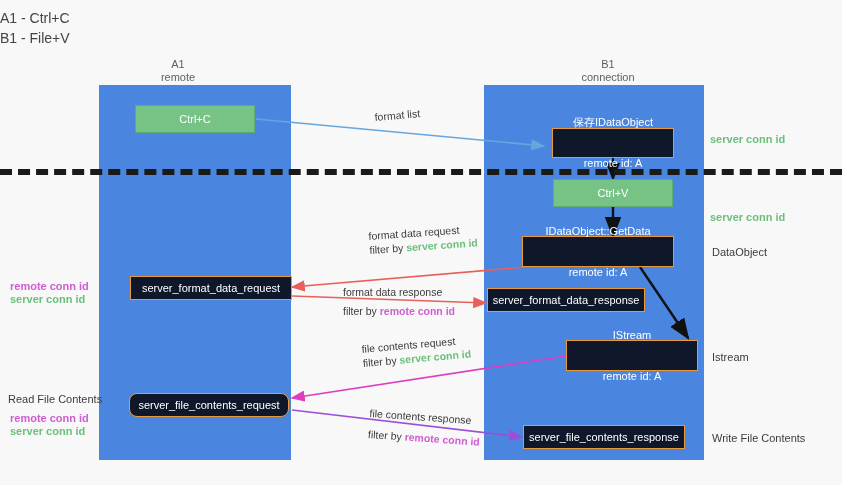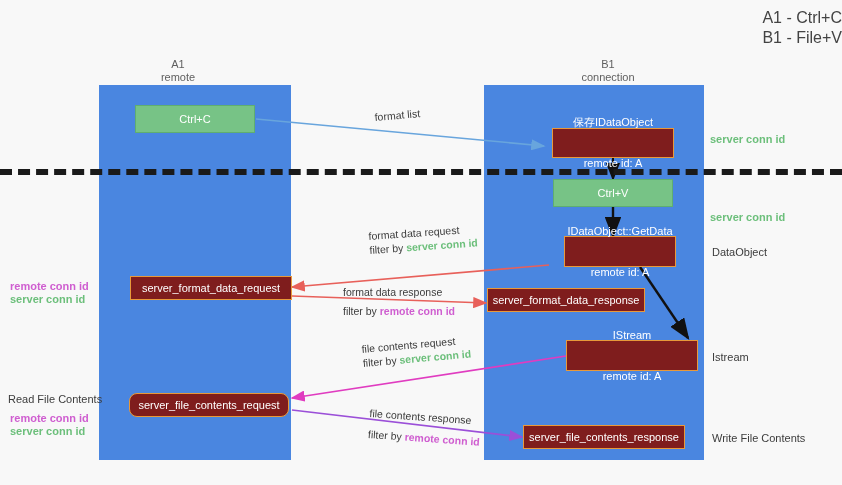--- a/index.html
+++ b/index.html
@@ -16,8 +16,8 @@
 
   .title{
     position:absolute;left:0;right:0;top:8px;
-    text-align:right;color:#434343;
-    font-size:16px;line-height:20px;
+    text-align:left;color:#434343;
+    font-size:14px;line-height:20px;
   }
 
   .col-head{

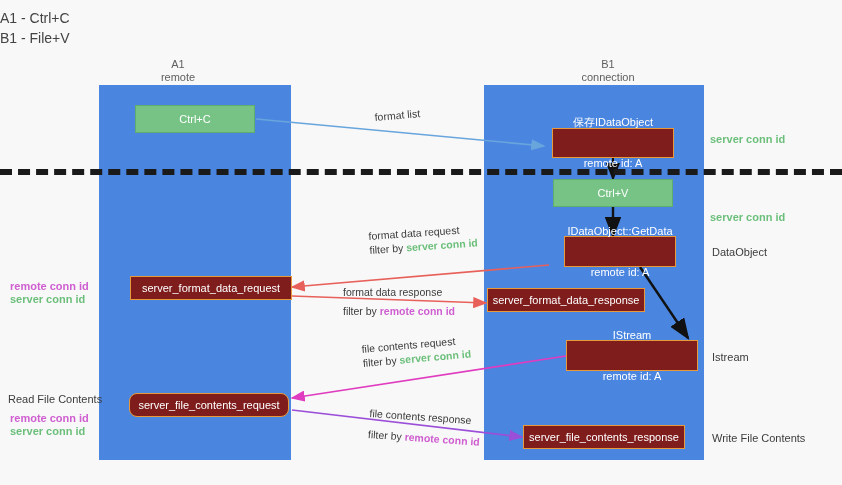--- a/index.html
+++ b/index.html
@@ -37,7 +37,7 @@
     align-items:center;justify-content:center;
   }
   .node.green{background:#77c386;border:1px solid #5fae70;text-align:center;}
-  .node.orange{background:#7f1d1d;border:1px solid #e8993a;}
+  .node.orange{background:#0f172a;border:1px solid #e8993a;}
   .node .l2{font-size:11px;margin-top:28px;}
 
   .side-label{

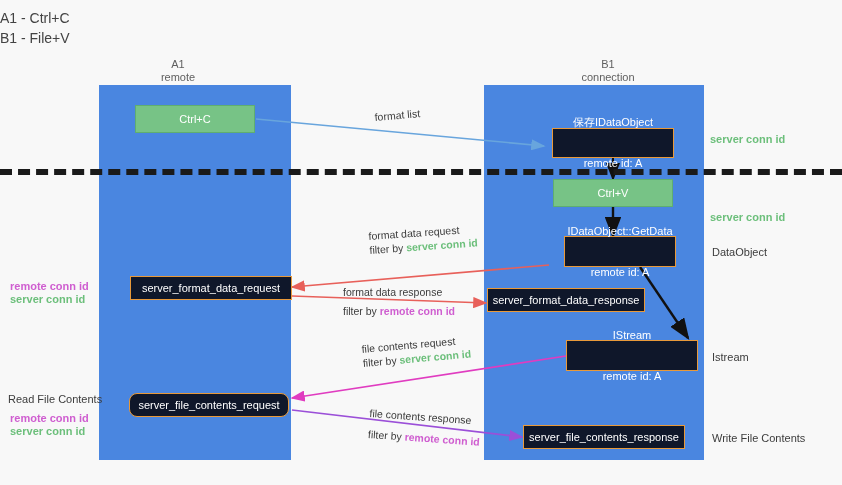--- a/index.html
+++ b/index.html
@@ -129,7 +129,7 @@
     <div>Ctrl+V</div>
   </div>
 
-  <div class="node orange" style="left:564px;top:236px;width:112px;height:31px;">
+  <div class="node orange" style="left:522px;top:236px;width:152px;height:31px;">
     <div>IDataObject::GetData</div>
     <div class="l2">remote id: A</div>
   </div>

